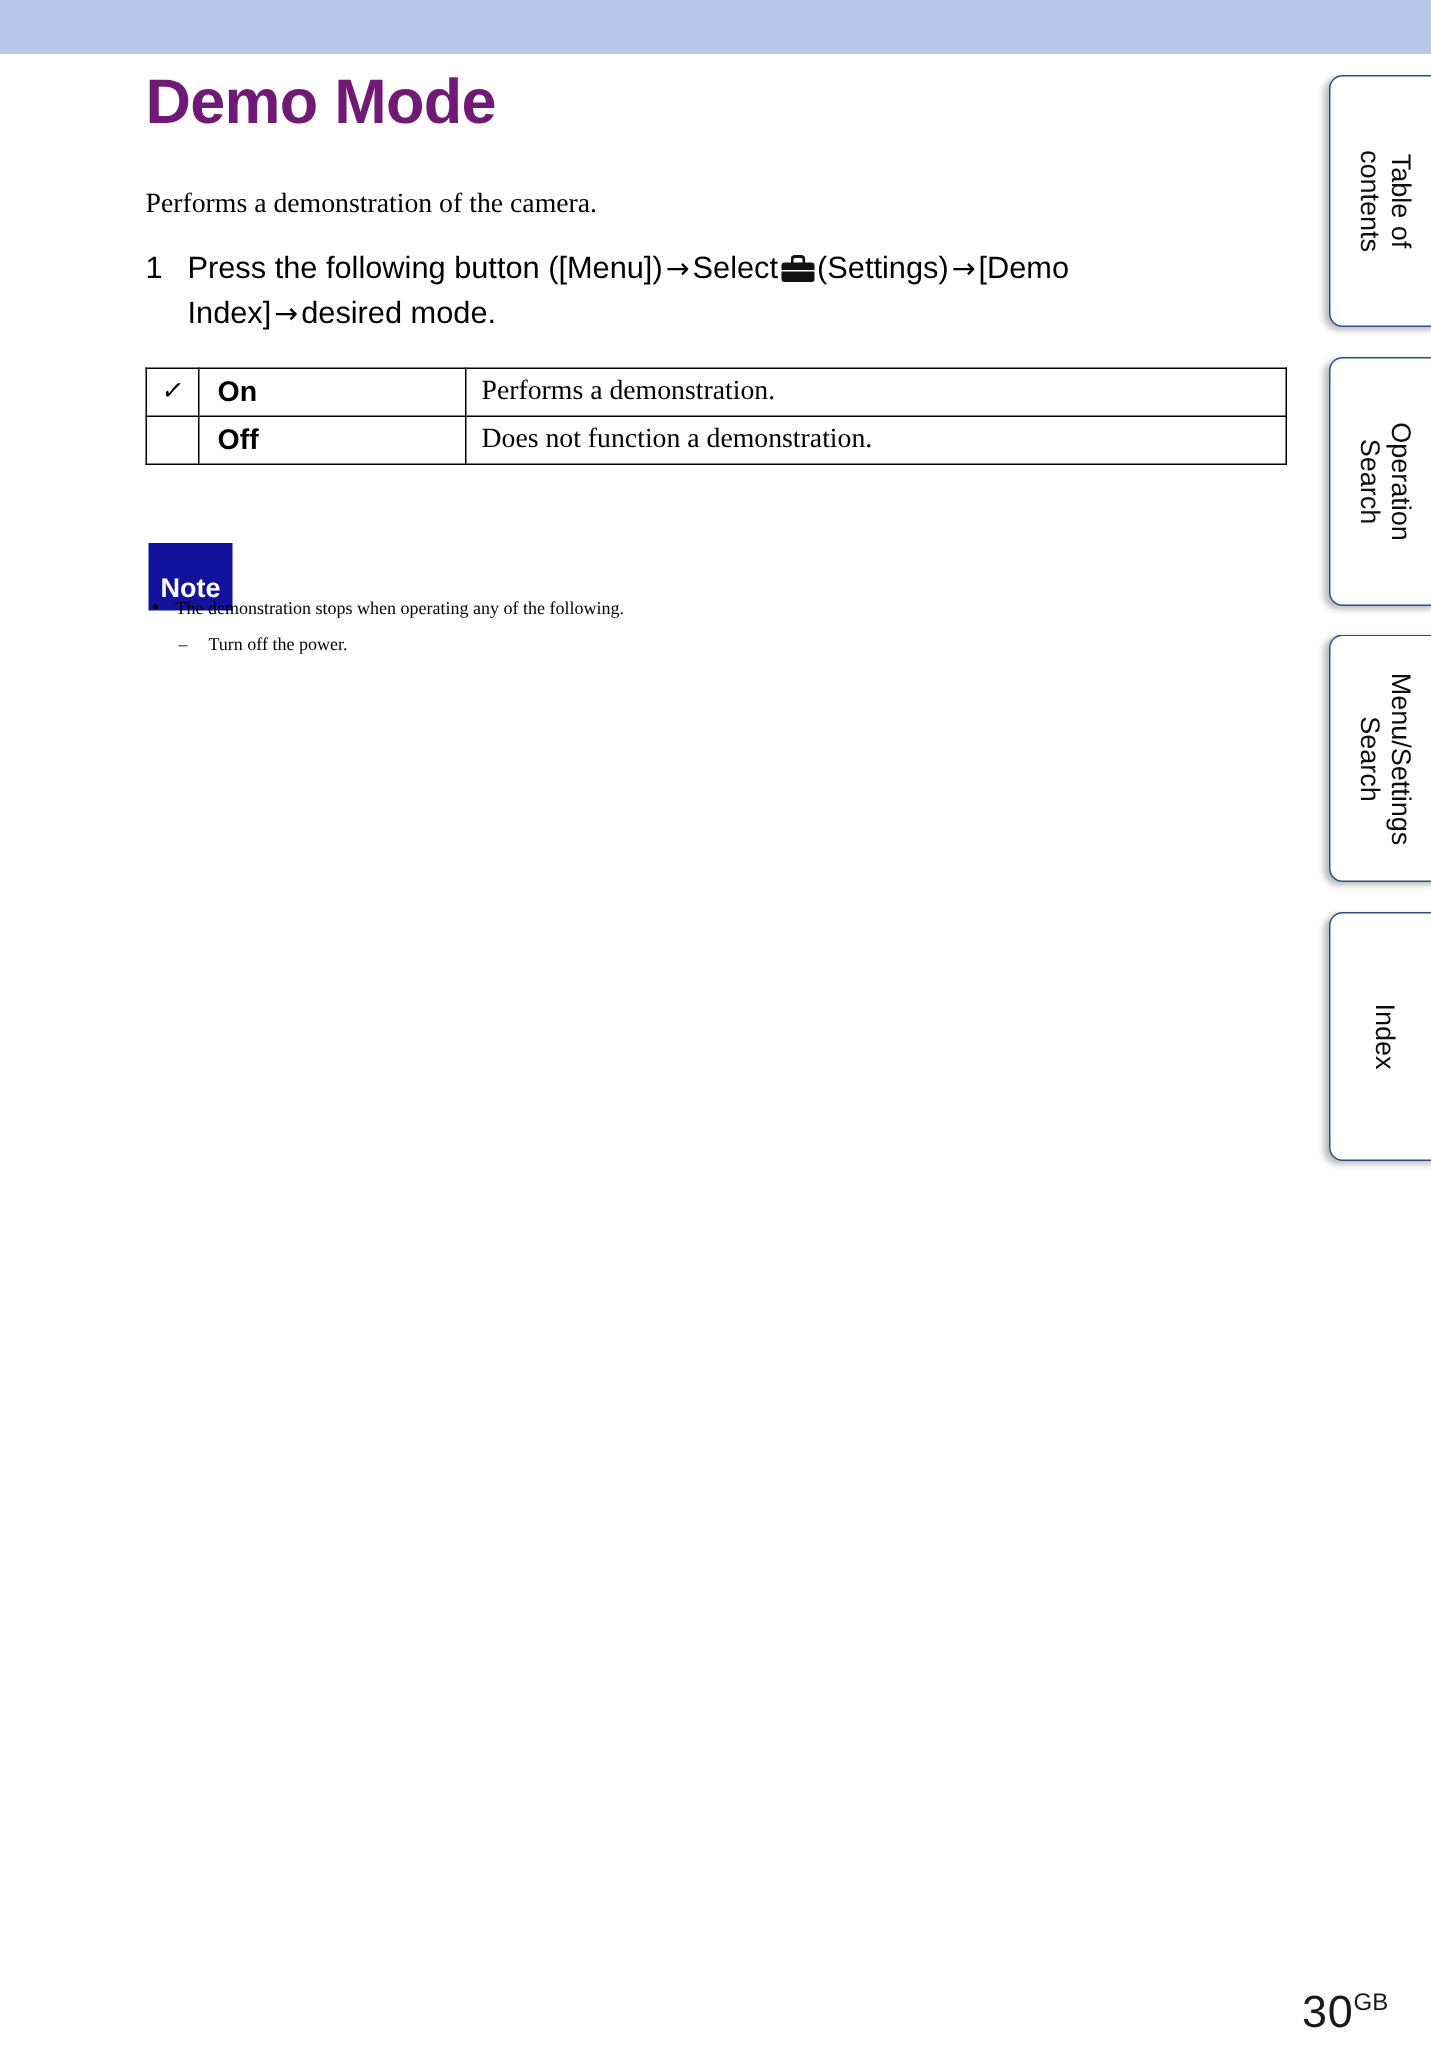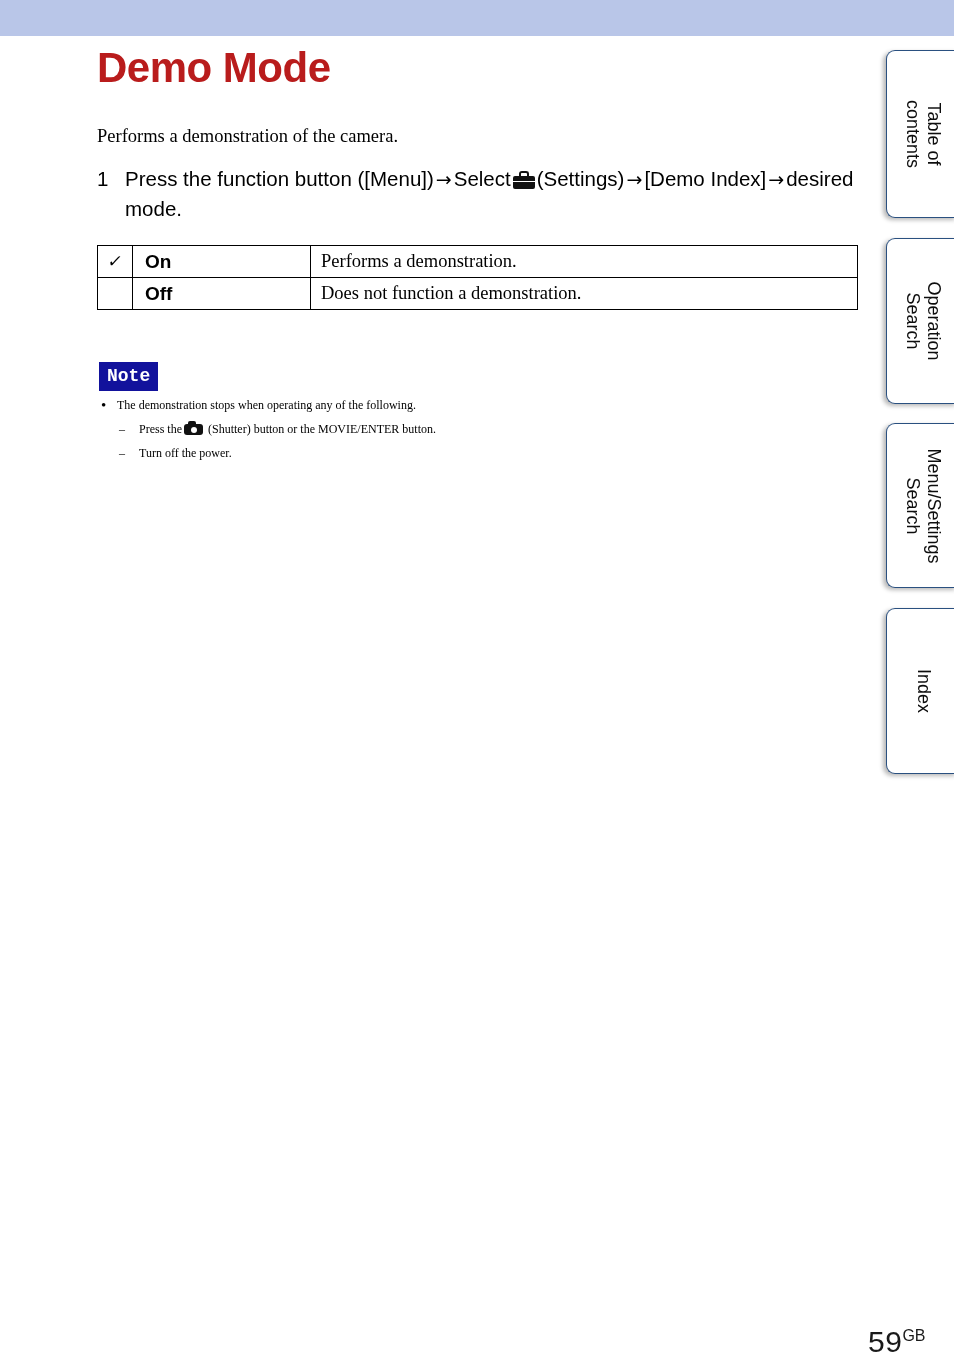--- a/index.html
+++ b/index.html
@@ -44,7 +44,7 @@
     font-size: 42px;
     line-height: 52px;
     letter-spacing: -0.5px;
-    color: #b91c1c;
+    color: #701a75;
     white-space: nowrap;
   }
 

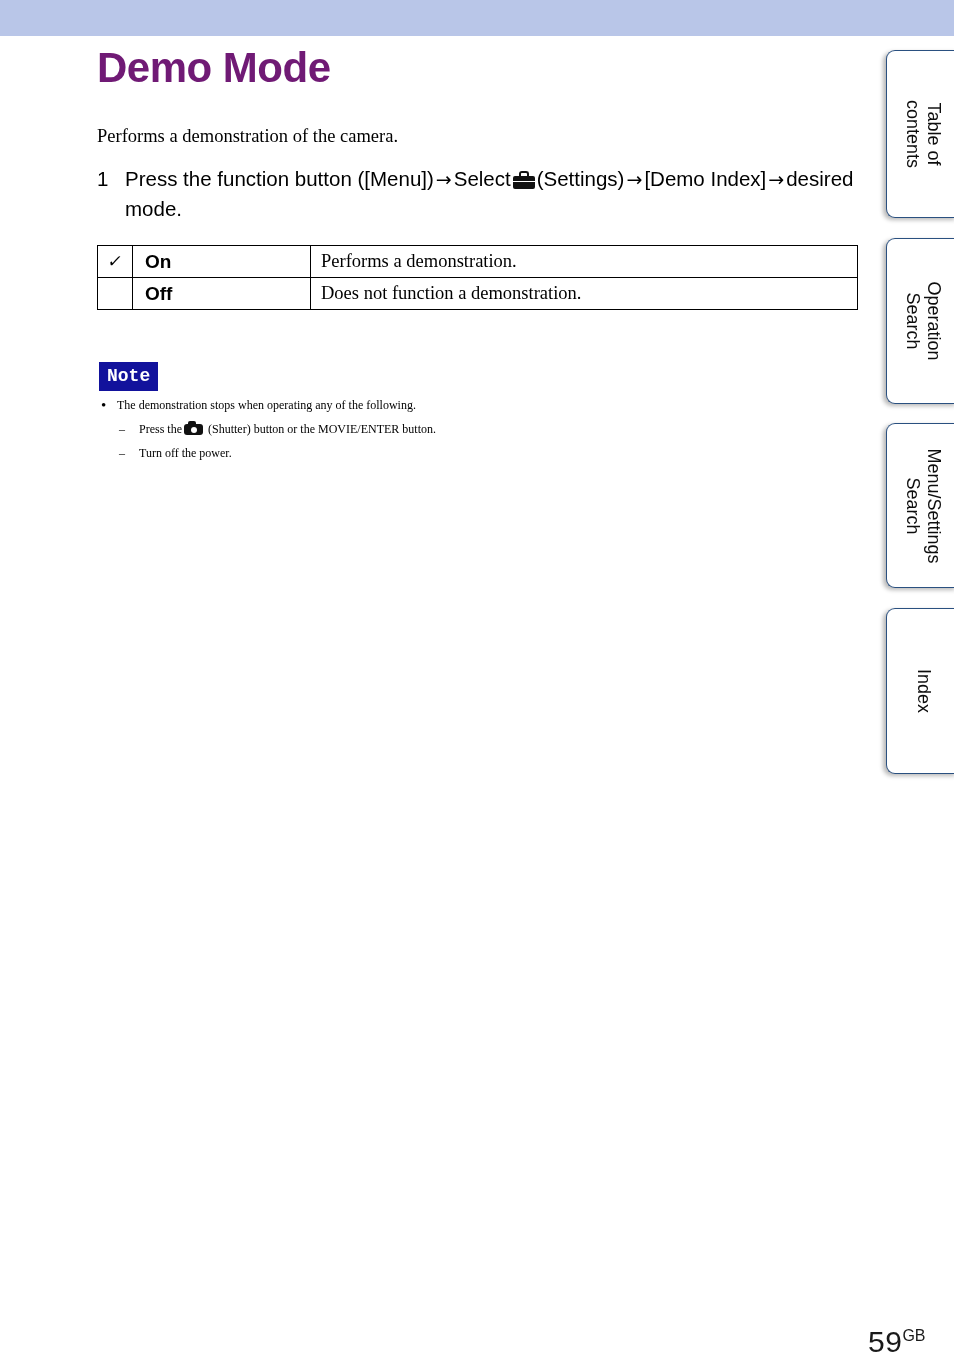--- a/index.html
+++ b/index.html
@@ -314,7 +314,7 @@
 
   <div class="step">
     <span class="step-num">1</span>
-    <span class="step-text"><span>Press the function button ([Menu])</span><span class="arrow">→</span><span>Select</span><span class="icon-settings"><span class="handle"></span><span class="body-top"></span><span class="body-bot"></span></span><span>(Settings)</span><span class="arrow">→</span><span>[Demo Index]</span><span class="arrow">→</span><span>desired mode.</span></span>
+    <span class="step-text"><span>Press the following button ([Menu])</span><span class="arrow">→</span><span>Select</span><span class="icon-settings"><span class="handle"></span><span class="body-top"></span><span class="body-bot"></span></span><span>(Settings)</span><span class="arrow">→</span><span>[Demo Index]</span><span class="arrow">→</span><span>desired mode.</span></span>
   </div>
 
   <table class="opt-table">

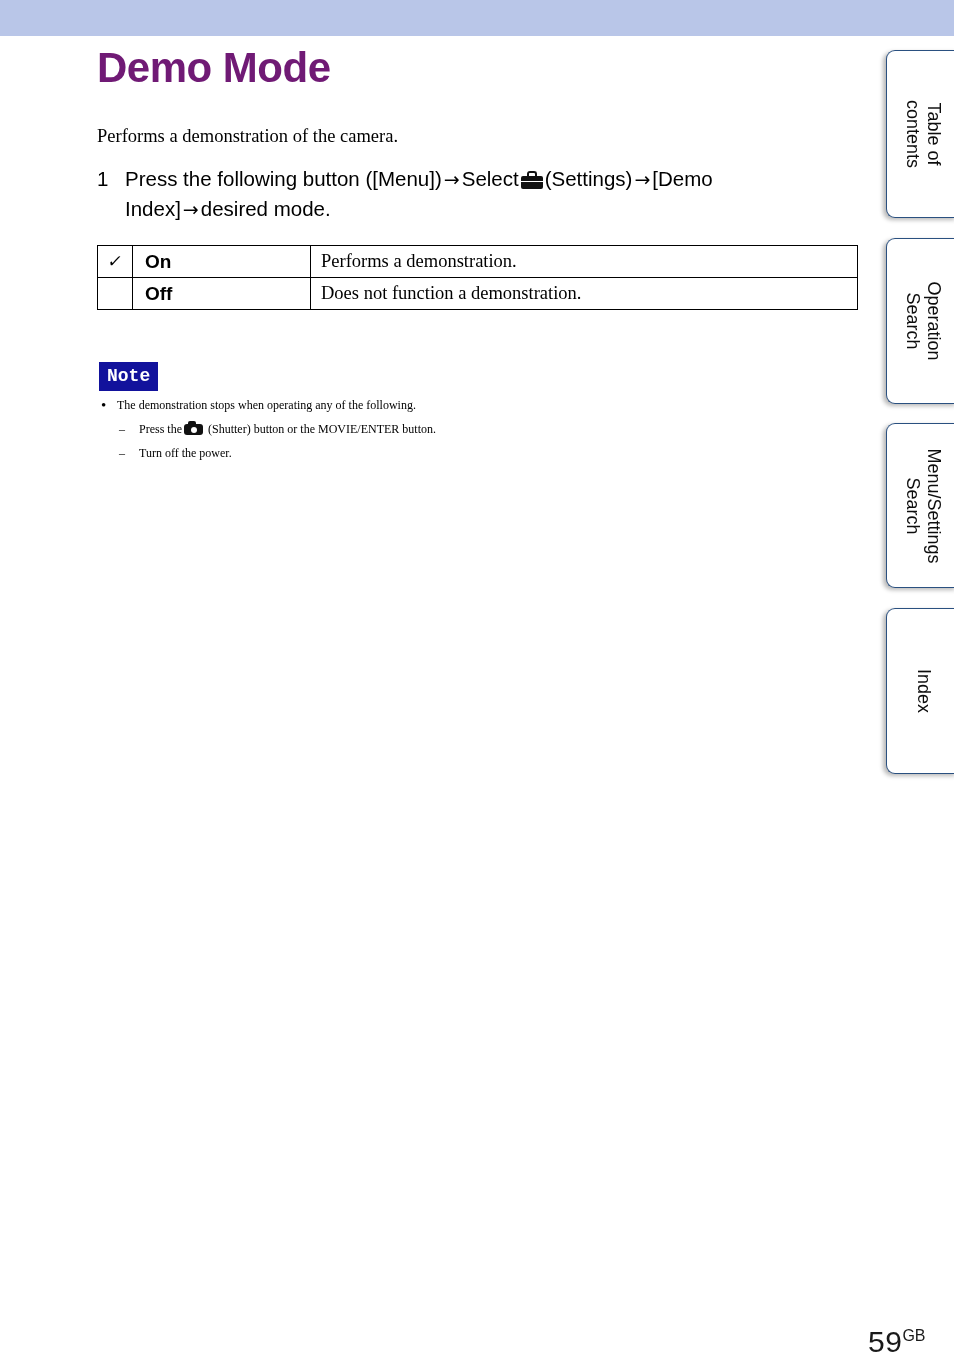--- a/index.html
+++ b/index.html
@@ -208,11 +208,11 @@
     top: 326px;
     background: #12129c;
     color: #ffffff;
-    font-family: Liberation Mono, monospace;
+    font-family: Liberation Sans, sans-serif;
     font-weight: bold;
     font-size: 18px;
     line-height: 18px;
-    padding: 5px 8px 6px 8px;
+    padding: 21px 8px 6px 8px;
   }
 
   .note-list {

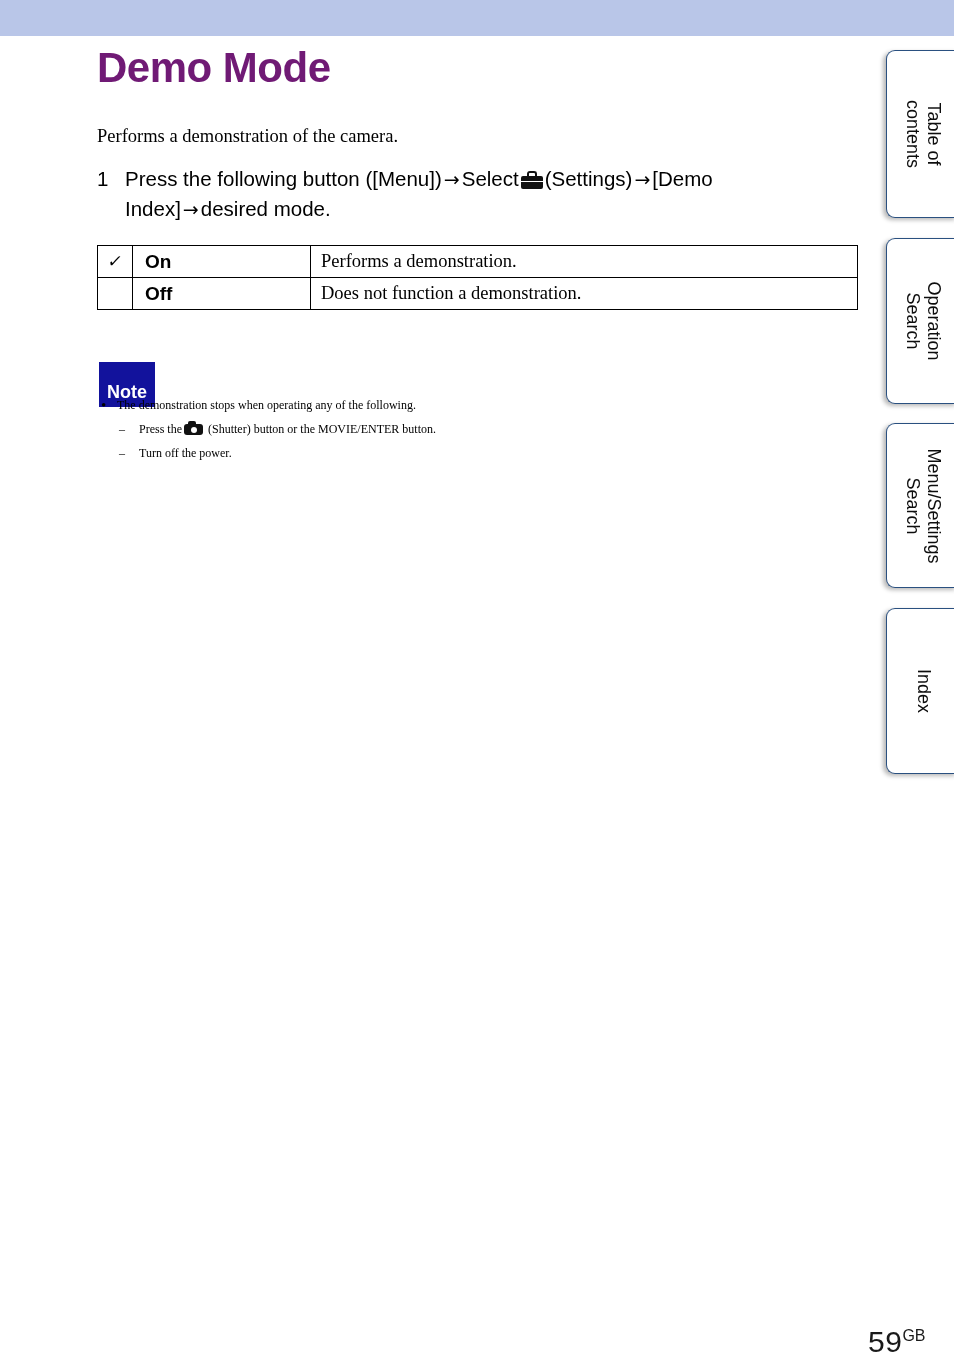--- a/index.html
+++ b/index.html
@@ -346,7 +346,6 @@
 
   <div class="note-list">
     <div class="note-bullet">The demonstration stops when operating any of the following.</div>
-    <div class="note-sub"><span>Press the</span><span class="icon-camera"><span class="cbump"></span><span class="cbody"></span><span class="clens"></span></span> <span>(Shutter) button or the MOVIE/ENTER button.</span></div>
     <div class="note-sub">Turn off the power.</div>
   </div>
 

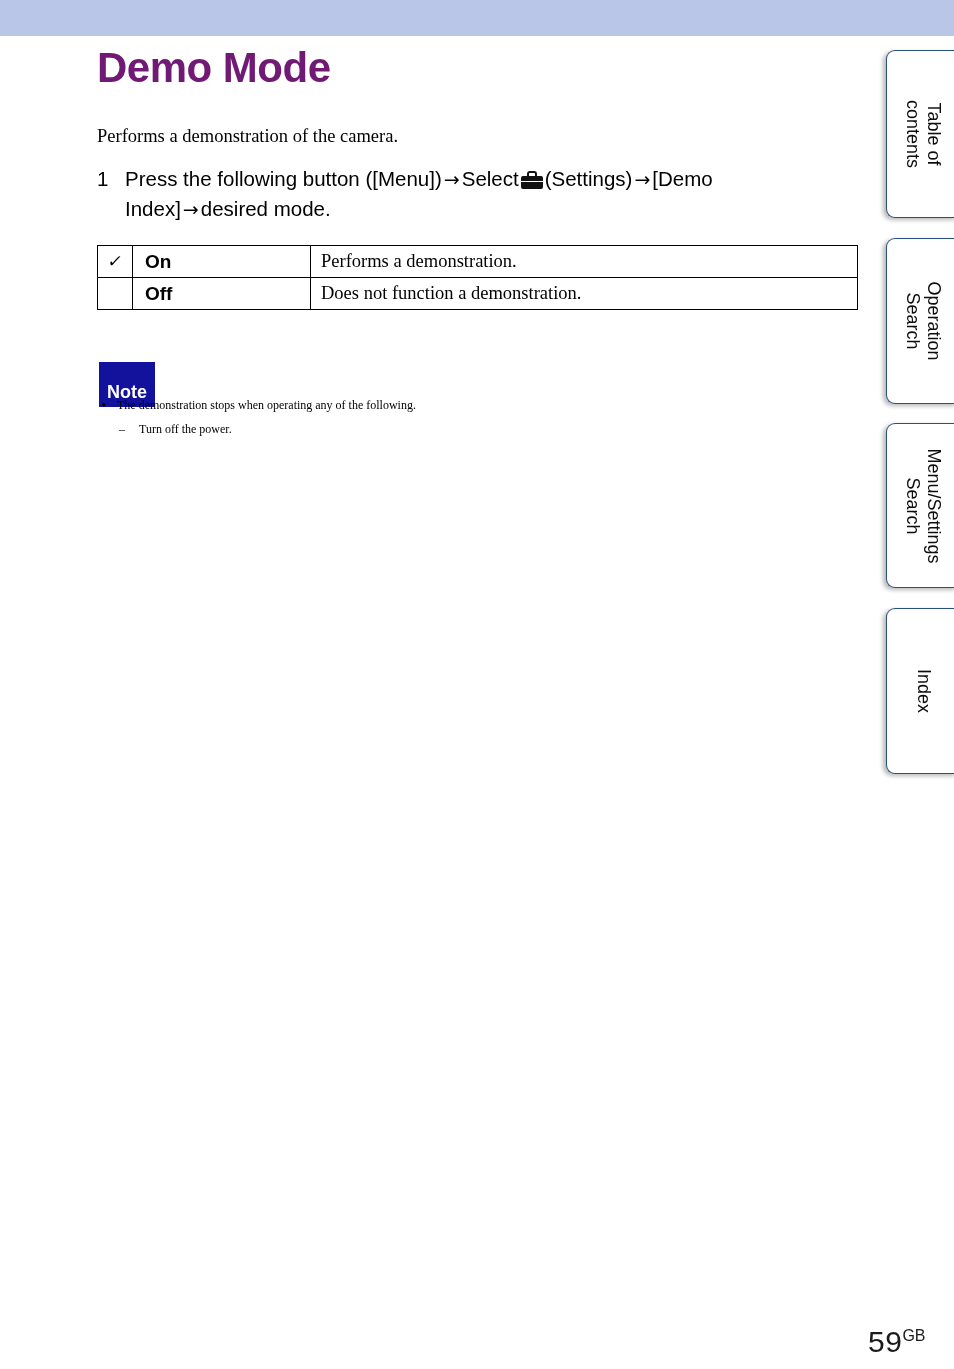--- a/index.html
+++ b/index.html
@@ -349,7 +349,7 @@
     <div class="note-sub">Turn off the power.</div>
   </div>
 
-  <div class="page-number"><span>59</span><span class="gb">GB</span></div>
+  <div class="page-number"><span>30</span><span class="gb">GB</span></div>
 
 </div>
 

